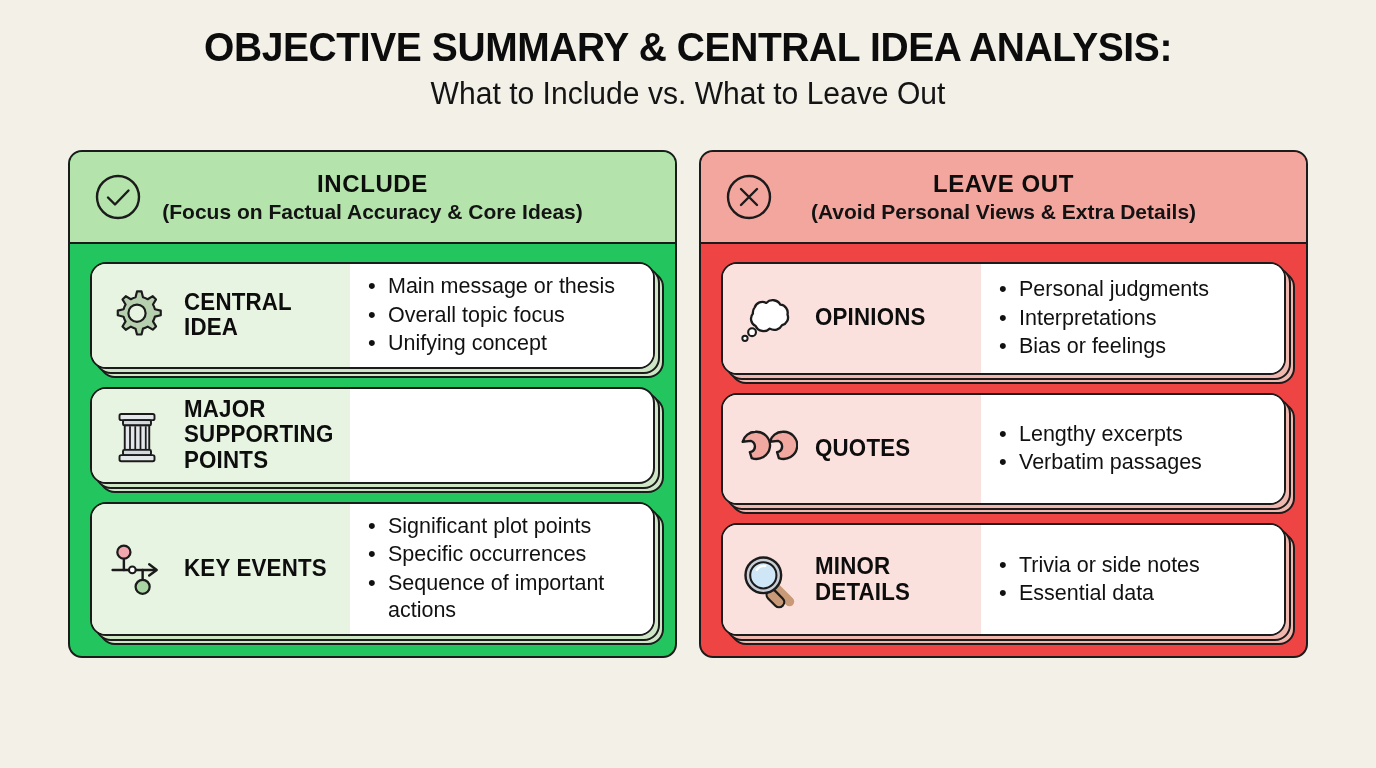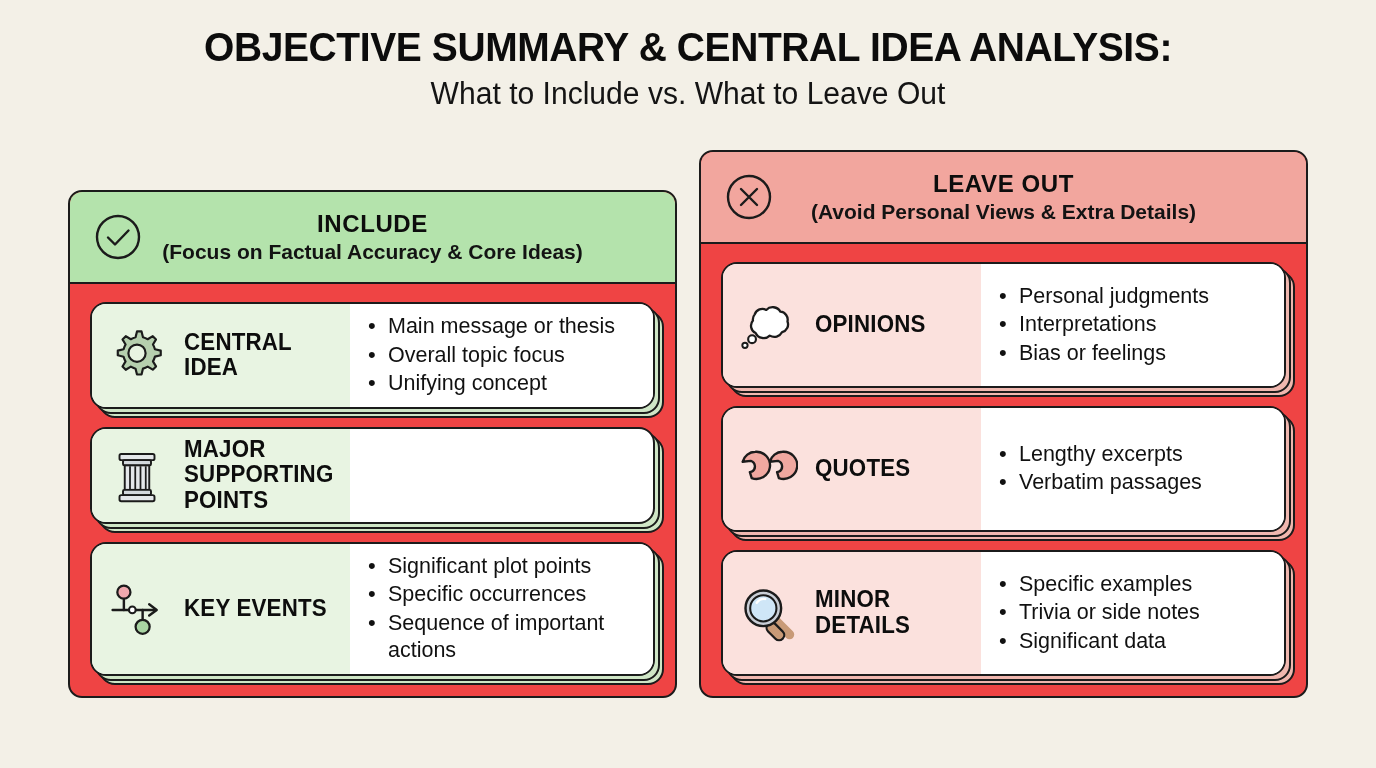--- a/index.html
+++ b/index.html
@@ -57,7 +57,7 @@
     display: flex;
     flex-direction: column;
   }
-  .column.include { background: #ef4444; margin-top: 40px; }
+  .column.include { background: #22c55e; }
   .column.leaveout { background: #ef4444; }
 
   

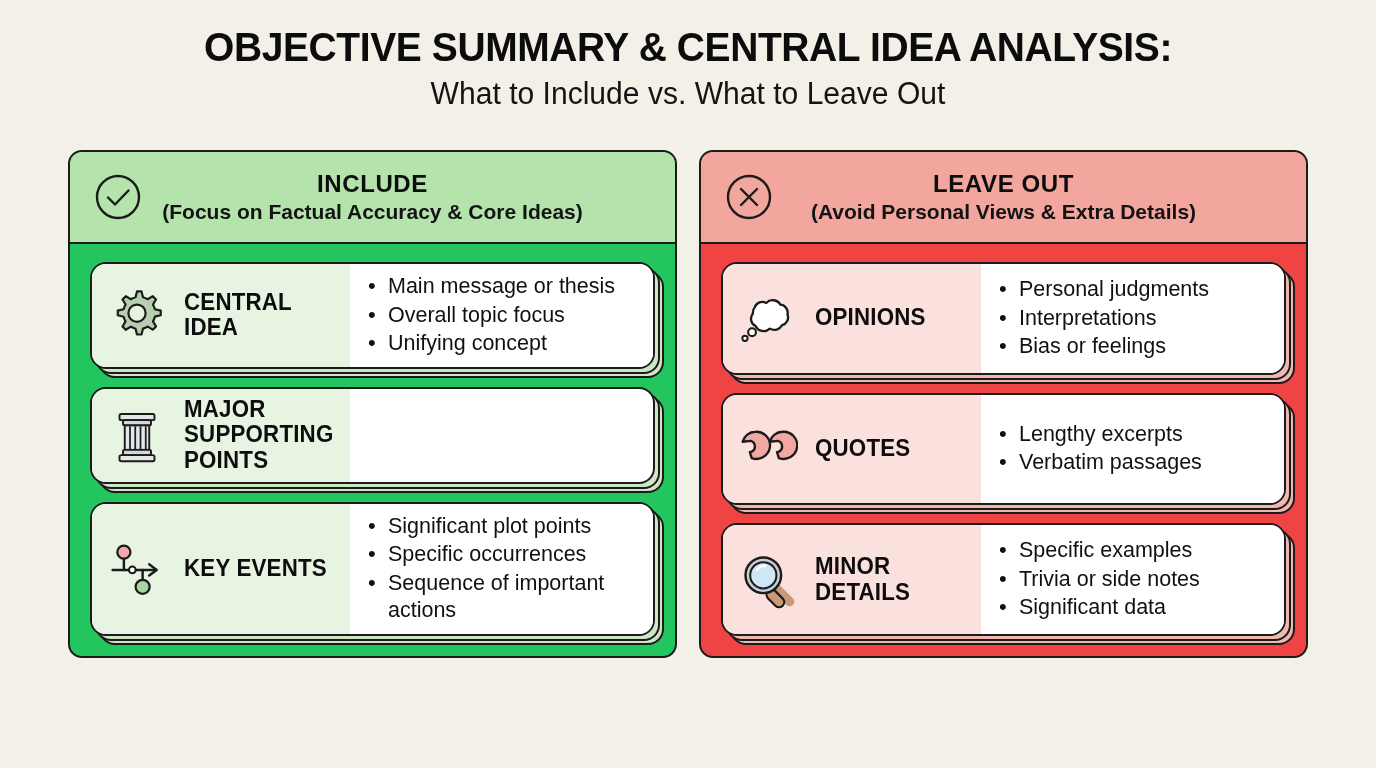--- a/index.html
+++ b/index.html
@@ -373,7 +373,6 @@
           </div>
           <div class="card-right">
             <ul class="bullets">
-              <li>Specific examples</li>
               <li>Trivia or side notes</li>
               <li>Significant data</li>
             </ul>

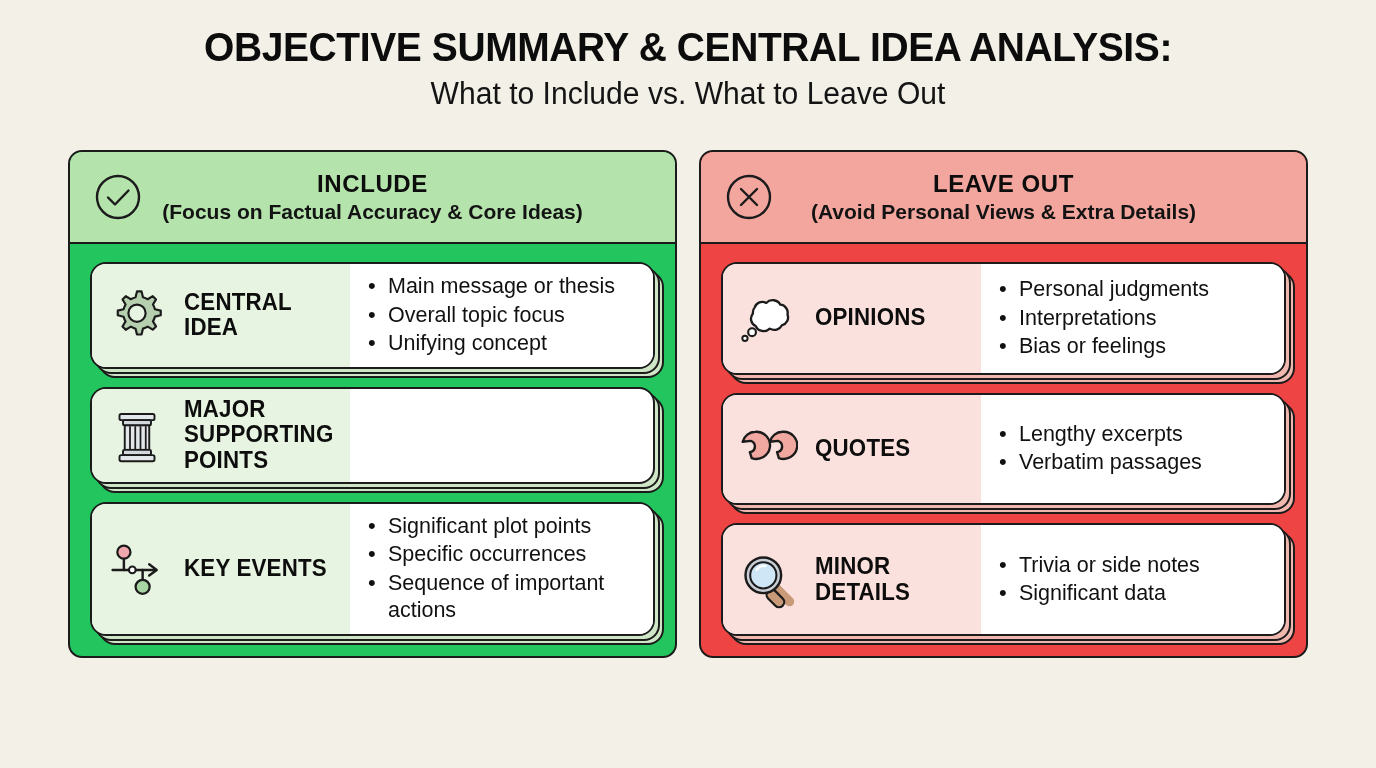--- a/index.html
+++ b/index.html
@@ -374,7 +374,7 @@
           <div class="card-right">
             <ul class="bullets">
               <li>Trivia or side notes</li>
-              <li>Significant data</li>
+              <li>Essential data</li>
             </ul>
           </div>
         </div>

